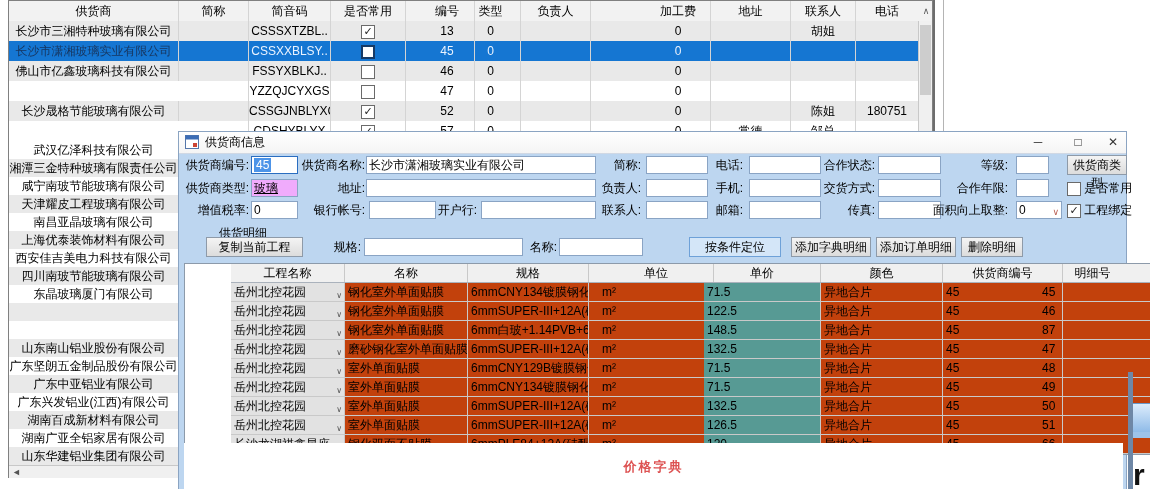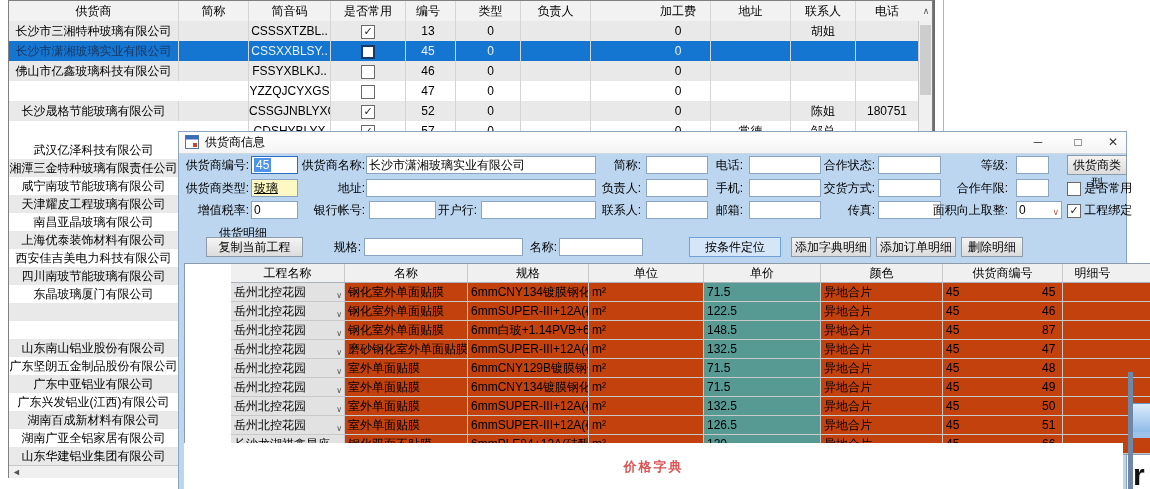--- a/index.html
+++ b/index.html
@@ -16,7 +16,7 @@
   .tc{position:absolute;top:0;height:100%;line-height:20px;text-align:center;overflow:hidden;white-space:nowrap;border-right:1px solid #d4d4d4;box-sizing:border-box;}
   .thead .tc{line-height:20px;}
   .c0{left:0;width:170px;} .c1{left:170px;width:70px;text-align:center;} .c2{left:240px;width:82px;}
-  .c3{left:322px;width:75px;} .c4{left:392px;width:55px;} .c5{left:452px;width:60px;}
+  .c3{left:322px;width:75px;} .c4{left:411px;width:55px;} .c5{left:452px;width:60px;}
   .c6{left:512px;width:70px;} .c7{left:560px;width:55px;margin-top:23px;} .c8{left:637px;width:65px;}
   .c9{left:702px;width:80px;} .c10{left:782px;width:65px;} .c11{left:847px;width:62px;border-right:none;}
   .lcell{position:absolute;left:0;top:0;width:170px;height:100%;line-height:18px;text-align:center;overflow:hidden;white-space:nowrap;border-right:1px solid #c4c4c4;box-sizing:border-box;}

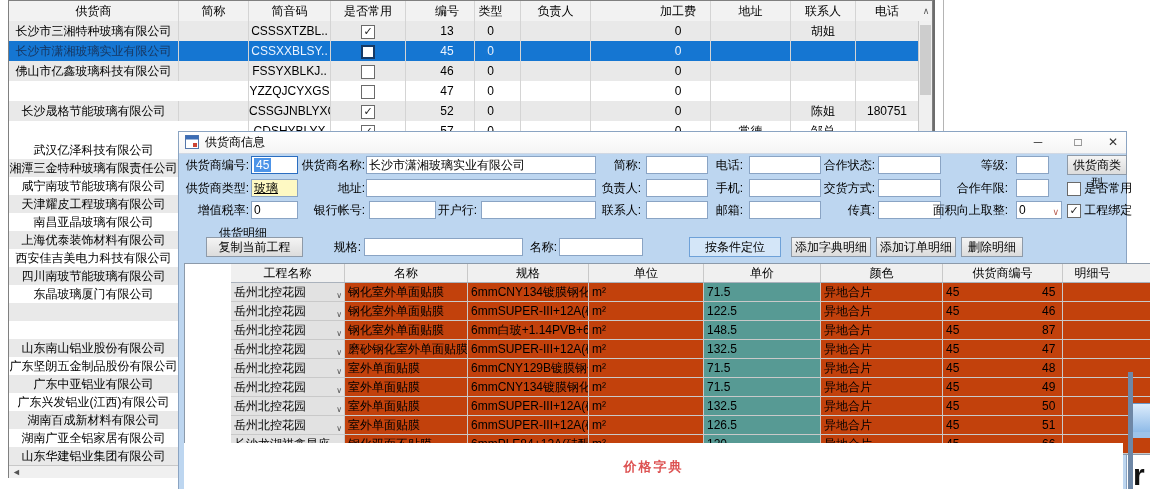--- a/index.html
+++ b/index.html
@@ -39,7 +39,7 @@
   .wbtn{position:absolute;top:0;width:28px;height:21px;text-align:center;line-height:20px;color:#333;font-size:12px;}
   .lbl{position:absolute;height:18px;line-height:18px;text-align:right;white-space:nowrap;}
   .inp{position:absolute;height:18px;background:#fff;border:1px solid #8aa4c4;box-sizing:border-box;line-height:16px;padding:0 2px;overflow:hidden;white-space:nowrap;}
-  .inp.ro{background:#fef9c3;text-decoration:underline;}
+  .inp.ro{background:#f0abfc;text-decoration:underline;}
   .selspan{background:#4d94e8;color:#fff;padding:0 2px;}
   .btn{position:absolute;height:20px;background:linear-gradient(#f4f4f4,#dcdcdc);border:1px solid #8e9aa8;box-sizing:border-box;text-align:center;line-height:18px;font-size:12px;}
   .btn.hl{background:#d4e6f8;border:1px solid #6ea1d8;}

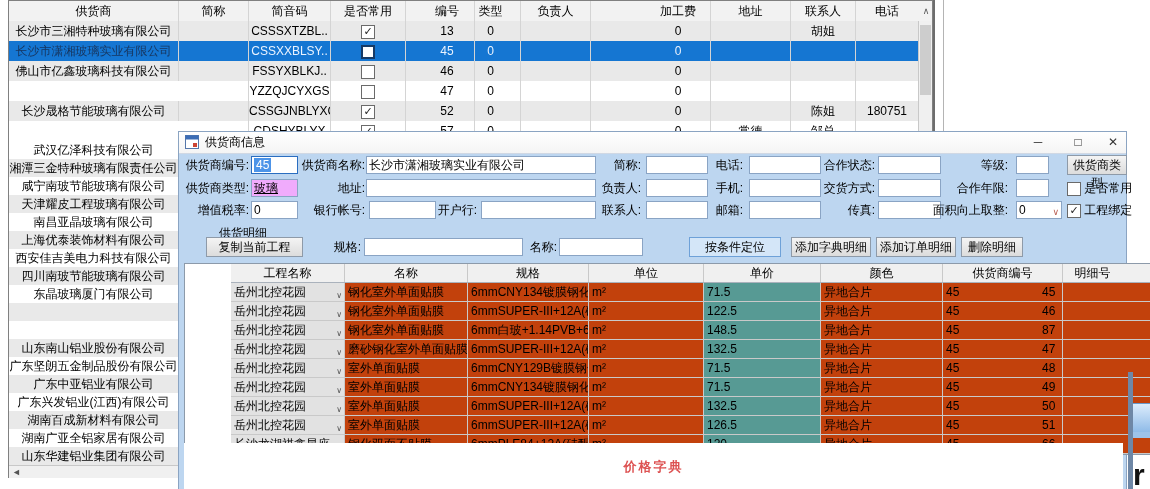--- a/index.html
+++ b/index.html
@@ -53,7 +53,7 @@
   .gc{position:absolute;top:0;height:100%;line-height:18px;overflow:hidden;white-space:nowrap;border-right:1px solid #c9c9c9;box-sizing:border-box;padding:0 3px;}
   .ghead .gc{text-align:center;padding:0;}
   .g0{left:0;width:114px;} .g1{left:114px;width:123px;} .g2{left:237px;width:121px;}
-  .g3{left:358px;width:115px;} .g4{left:473px;width:117px;} .g5{left:590px;width:122px;}
+  .g3{left:368px;width:115px;} .g4{left:473px;width:117px;} .g5{left:590px;width:122px;}
   .g6{left:712px;width:120px;} .g7{left:808px;width:107px;border-right:none;}
   .gcombo{background:#e2e2e2;}
   .gcombo .ar{position:absolute;right:2px;top:4px;font-size:8px;color:#555;}

